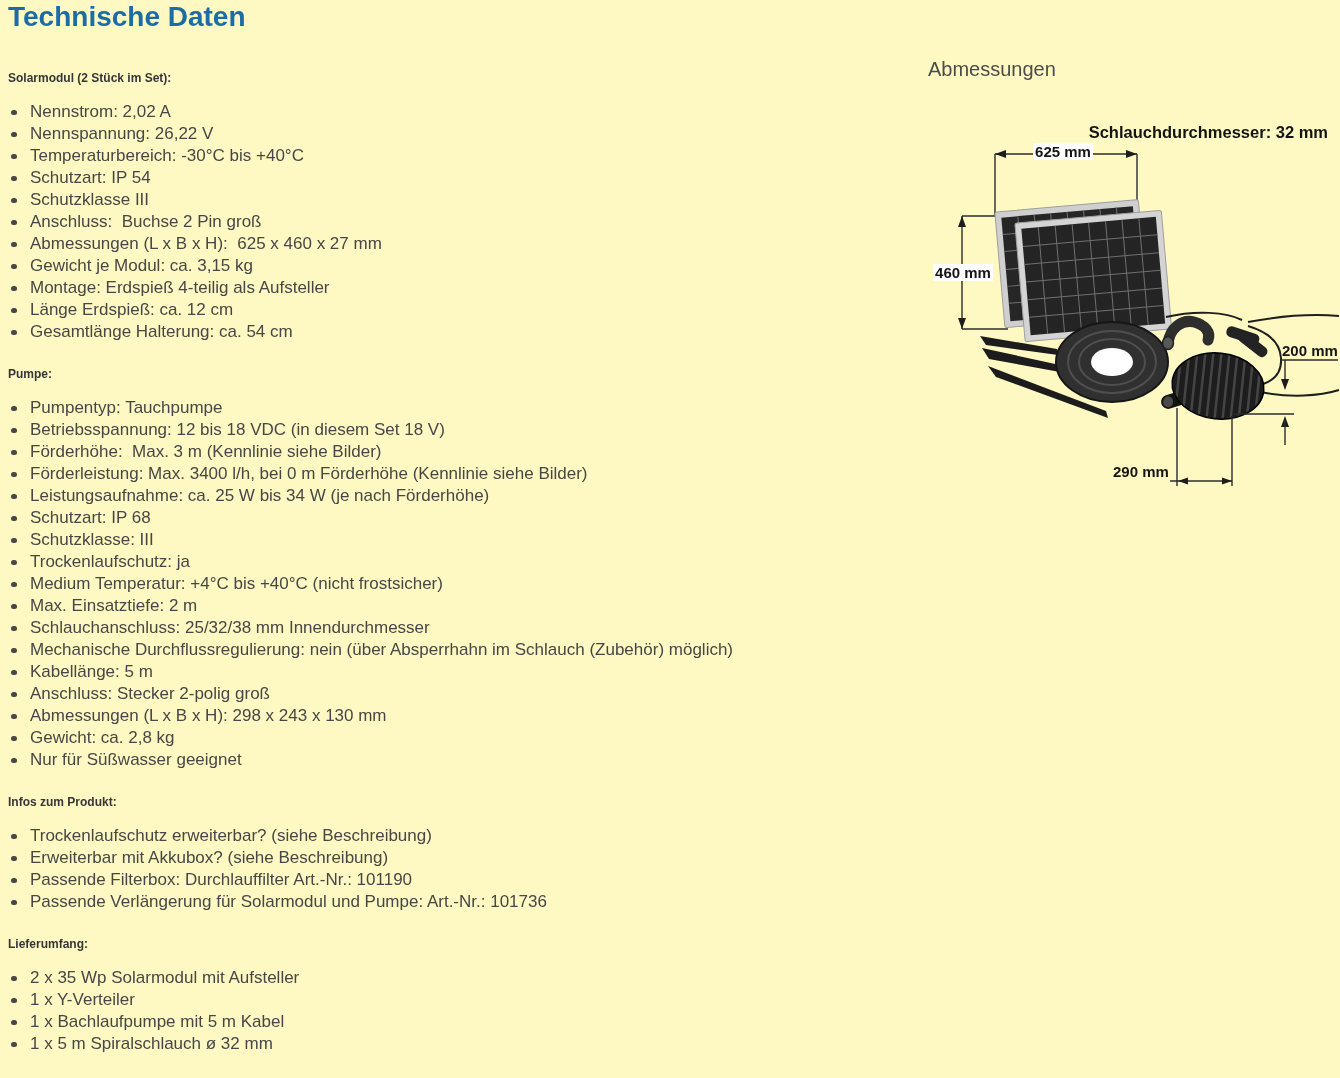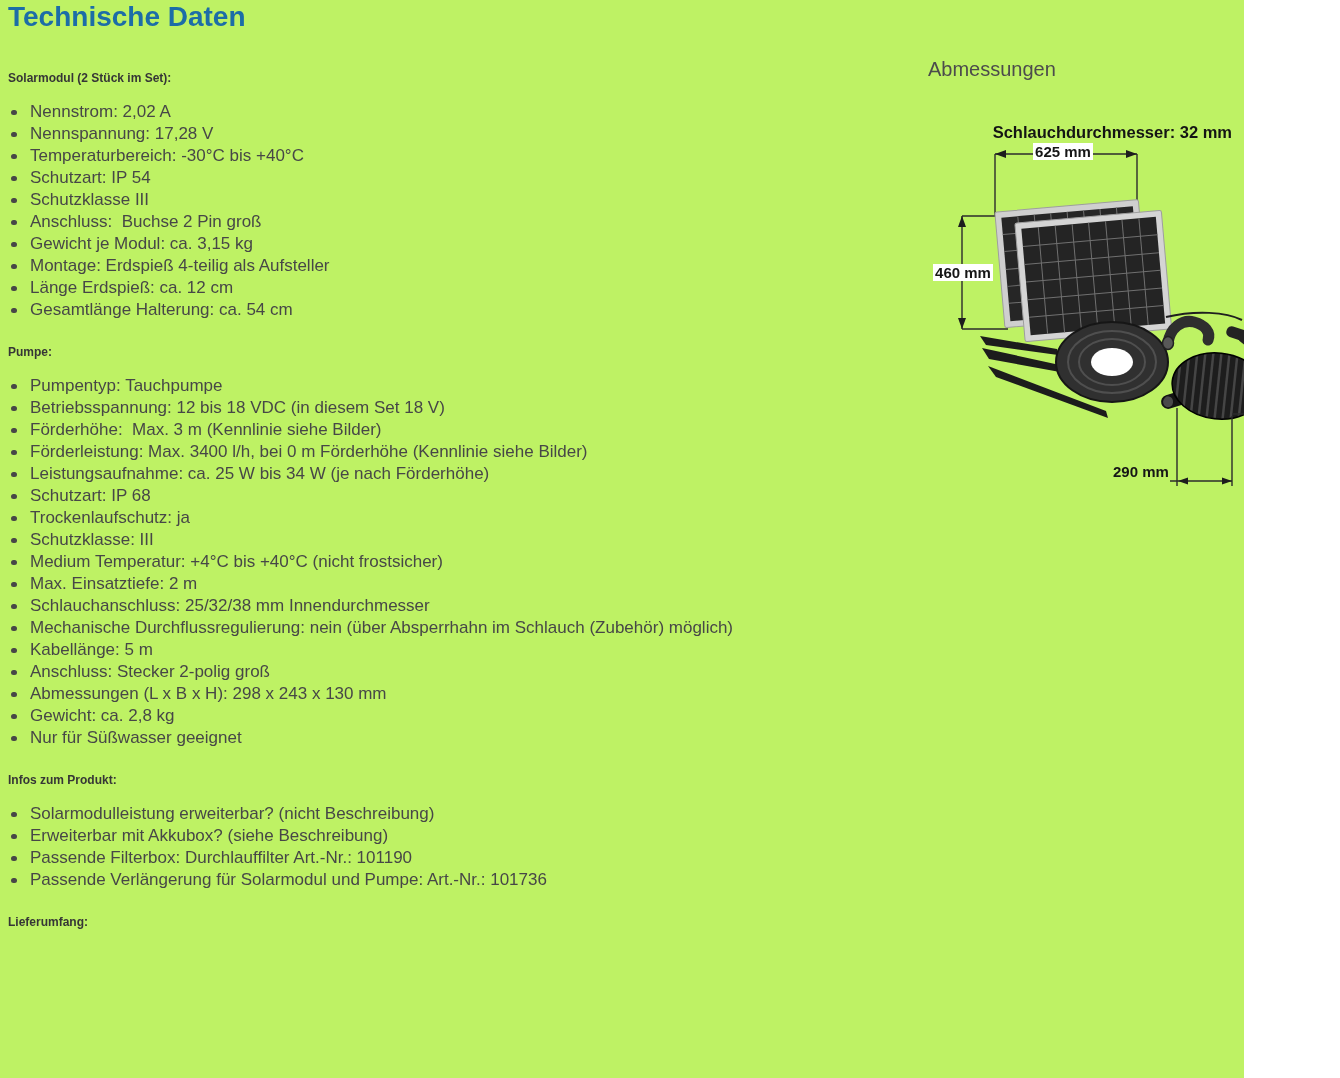--- a/index.html
+++ b/index.html
@@ -4,7 +4,7 @@
 <style>
   html,body{margin:0;padding:0;background:#fff;}
   .canvas{
-    position:relative;width:1244px;height:1078px;background:#bef264;
+    position:relative;width:1340px;height:1078px;background:#fef9c3;
     overflow:hidden;font-family:"Liberation Sans",sans-serif;
   }
   

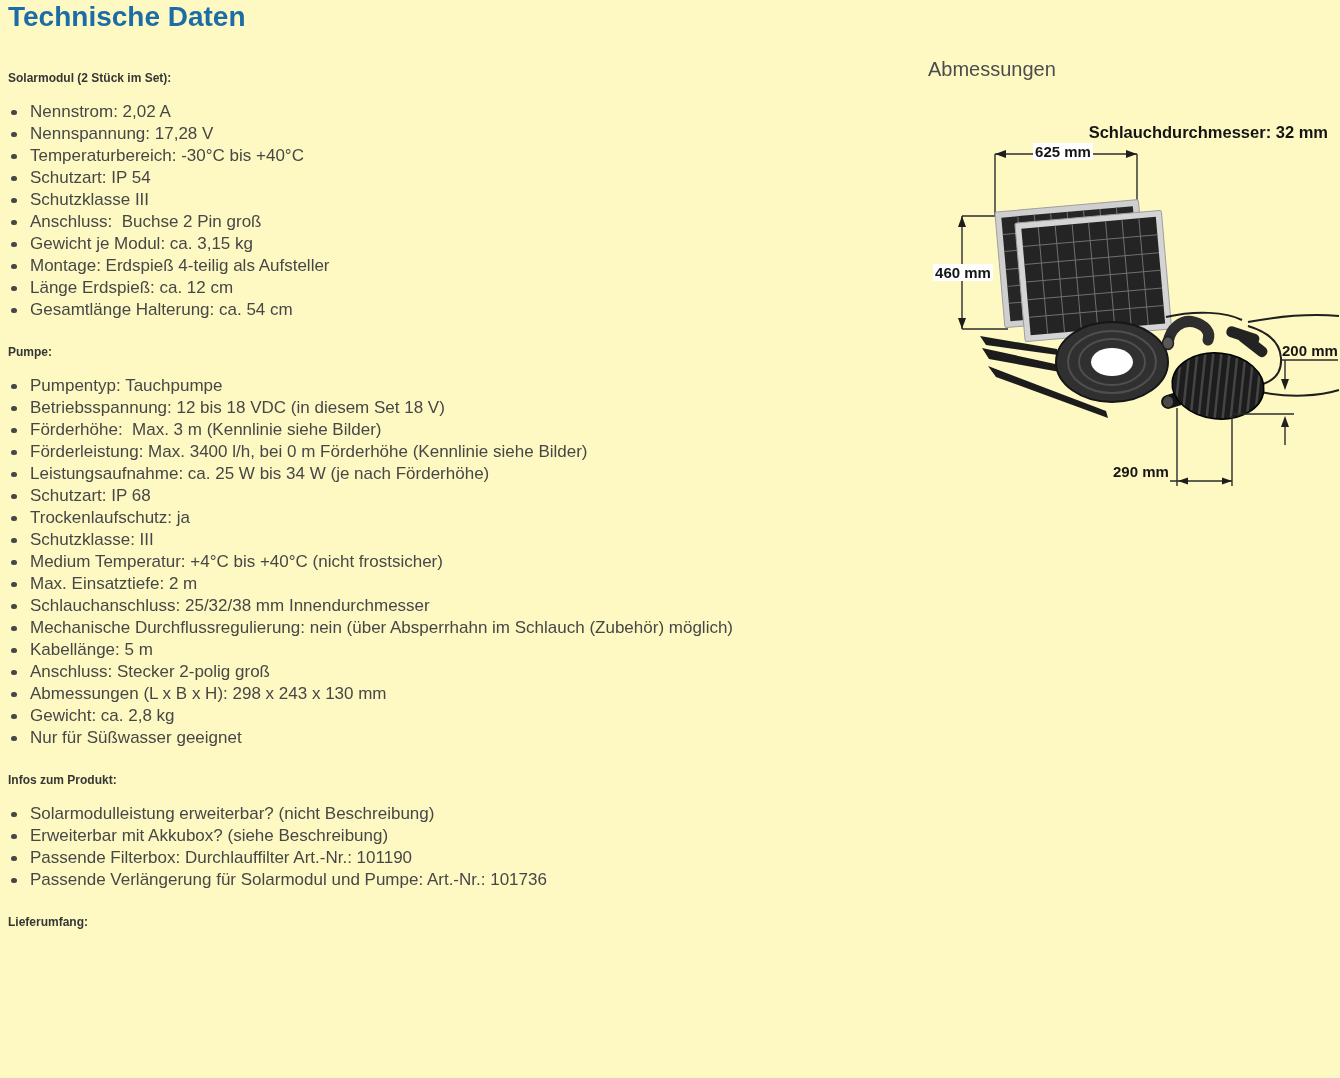--- a/index.html
+++ b/index.html
@@ -53,7 +53,7 @@
         <h2 class="sec-heading">Solarmodul (2 Stück im Set):</h2>
         <ul class="spec-list">
           <li>Nennstrom: 2,02 A</li>
-          <li>Nennspannung: 17,28 V</li>
+          <li>Nennspannung: 26,22 V</li>
           <li>Temperaturbereich: -30°C bis +40°C</li>
           <li>Schutzart: IP 54</li>
           <li>Schutzklasse III</li>

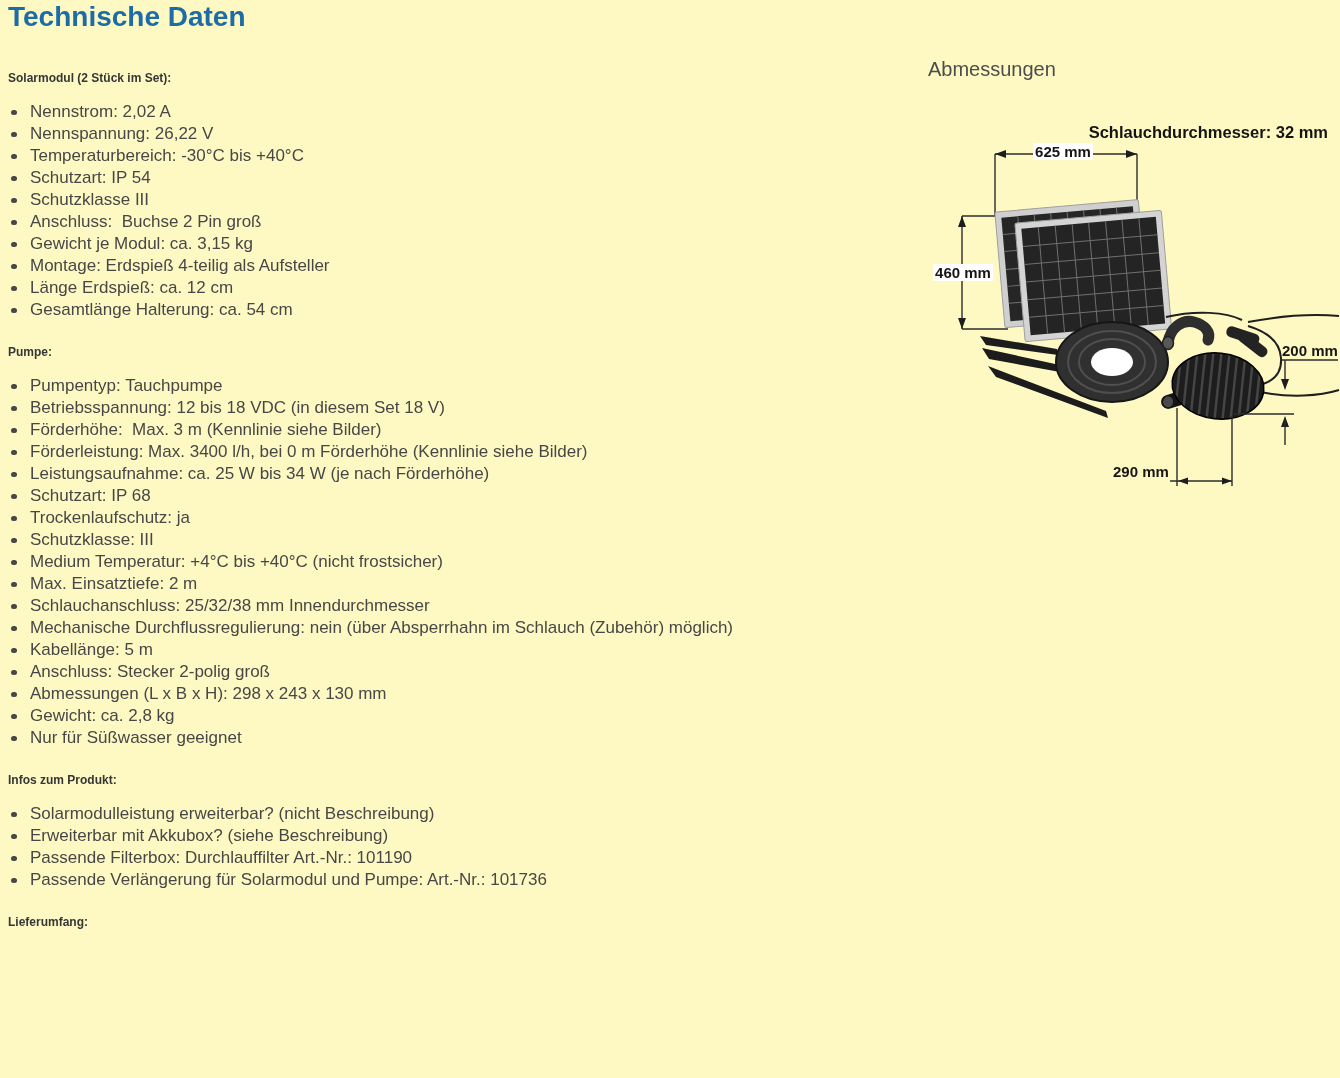--- a/index.html
+++ b/index.html
@@ -58,6 +58,7 @@
           <li>Schutzart: IP 54</li>
           <li>Schutzklasse III</li>
           <li>Anschluss:  Buchse 2 Pin groß</li>
+          <li>Abmessungen (L x B x H):  625 x 460 x 27 mm</li>
           <li>Gewicht je Modul: ca. 3,15 kg</li>
           <li>Montage: Erdspieß 4-teilig als Aufsteller</li>
           <li>Länge Erdspieß: ca. 12 cm</li>

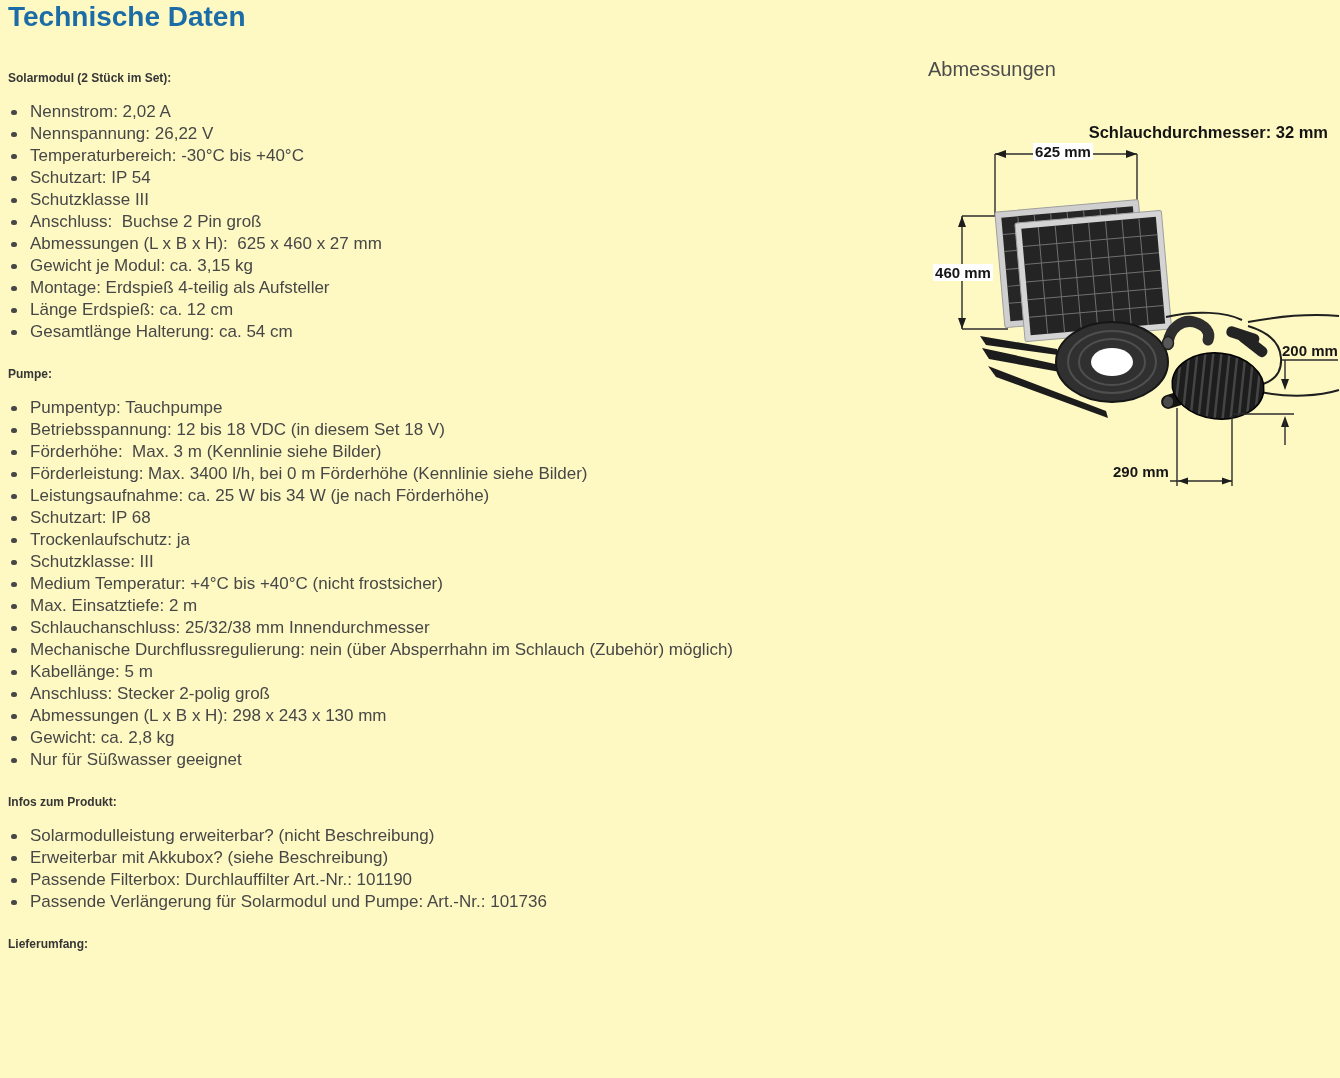--- a/index.html
+++ b/index.html
@@ -72,8 +72,8 @@
           <li>Förderleistung: Max. 3400 l/h, bei 0 m Förderhöhe (Kennlinie siehe Bilder)</li>
           <li>Leistungsaufnahme: ca. 25 W bis 34 W (je nach Förderhöhe)</li>
           <li>Schutzart: IP 68</li>
+          <li>Schutzklasse: III</li>
           <li>Trockenlaufschutz: ja</li>
-          <li>Schutzklasse: III</li>
           <li>Medium Temperatur: +4°C bis +40°C (nicht frostsicher)</li>
           <li>Max. Einsatztiefe: 2 m</li>
           <li>Schlauchanschluss: 25/32/38 mm Innendurchmesser</li>

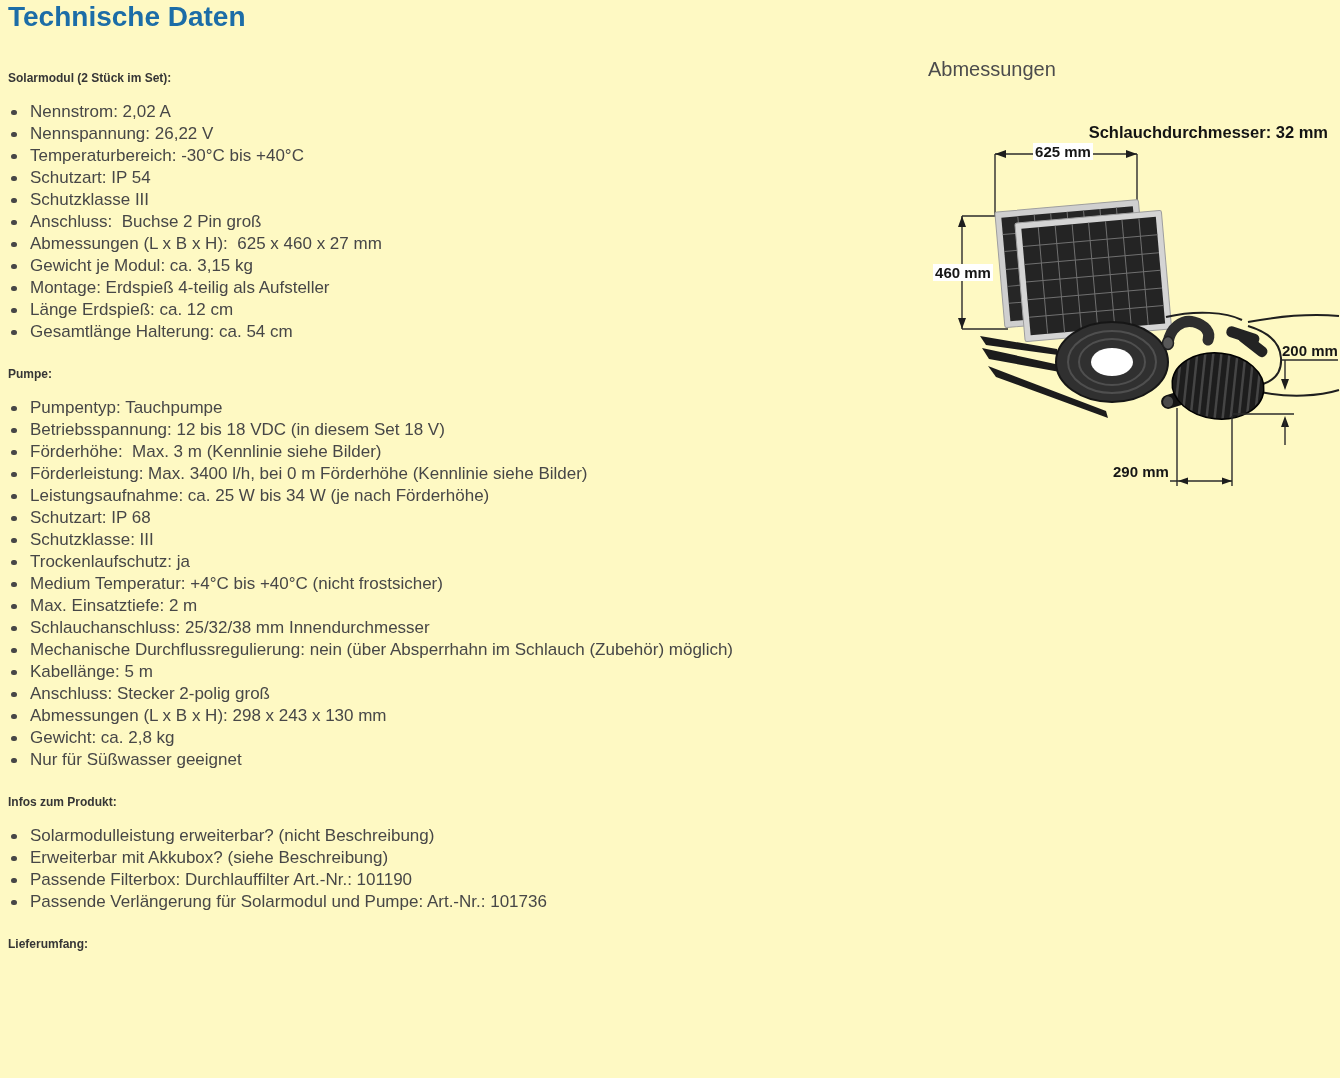--- a/index.html
+++ b/index.html
@@ -86,7 +86,7 @@
         </ul>
         <h2 class="sec-heading">Infos zum Produkt:</h2>
         <ul class="spec-list">
-          <li>Solarmodulleistung erweiterbar? (nicht Beschreibung)</li>
+          <li>Trockenlaufschutz erweiterbar? (siehe Beschreibung)</li>
           <li>Erweiterbar mit Akkubox? (siehe Beschreibung)</li>
           <li>Passende Filterbox: Durchlauffilter Art.-Nr.: 101190</li>
           <li>Passende Verlängerung für Solarmodul und Pumpe: Art.-Nr.: 101736</li>

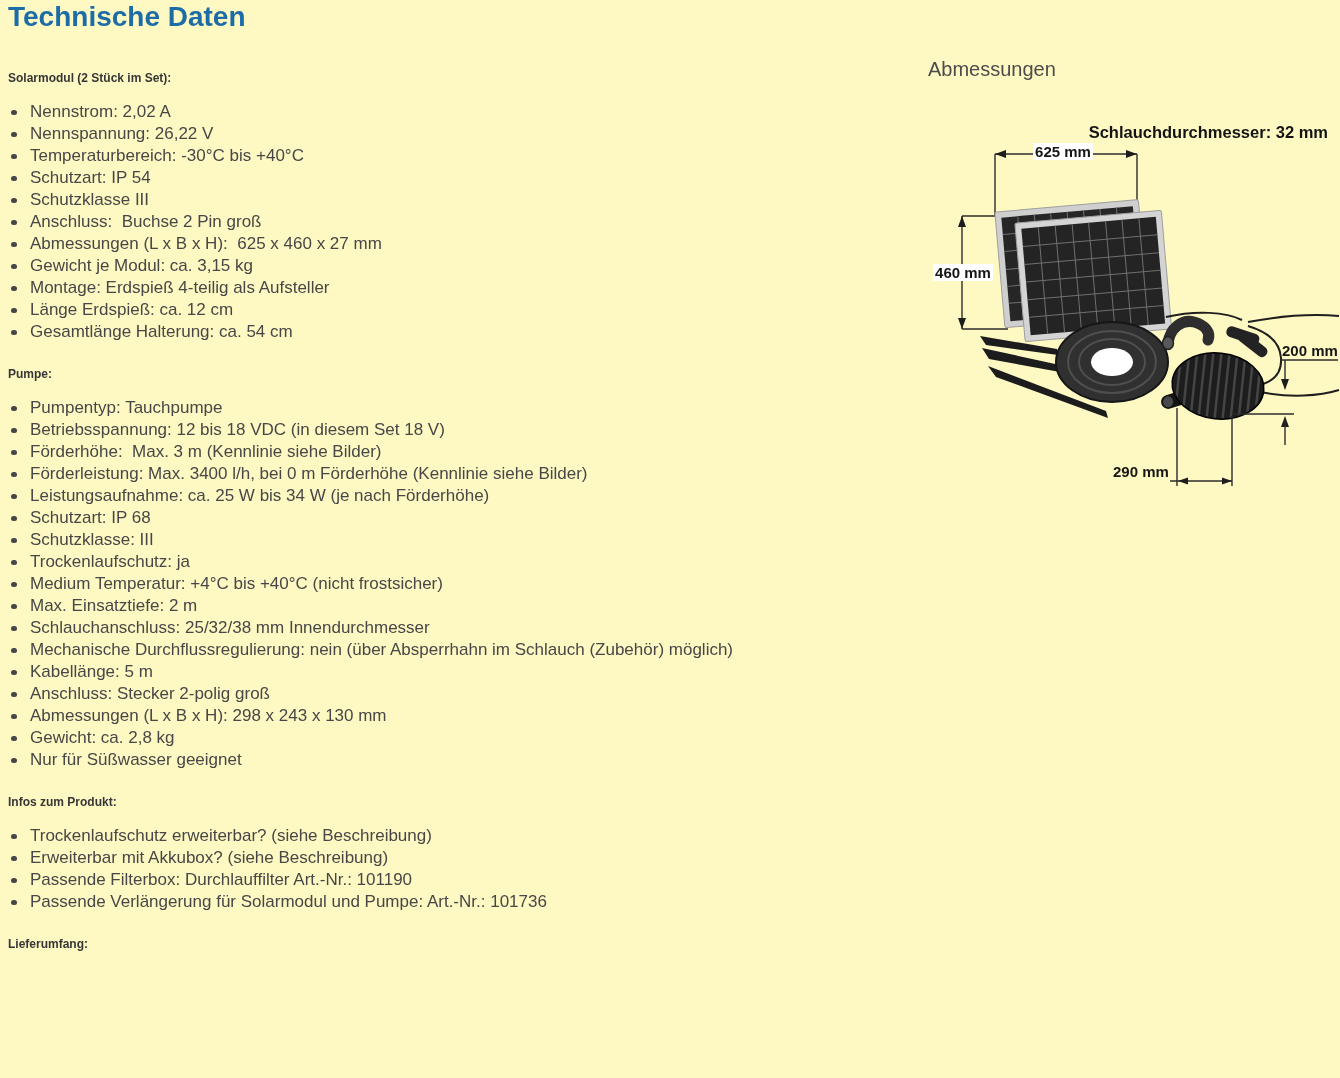--- a/index.html
+++ b/index.html
@@ -92,6 +92,12 @@
           <li>Passende Verlängerung für Solarmodul und Pumpe: Art.-Nr.: 101736</li>
         </ul>
         <h2 class="sec-heading">Lieferumfang:</h2>
+        <ul class="spec-list">
+          <li>2 x 35 Wp Solarmodul mit Aufsteller</li>
+          <li>1 x Y-Verteiler</li>
+          <li>1 x Bachlaufpumpe mit 5 m Kabel</li>
+          <li>1 x 5 m Spiralschlauch ø 32 mm</li>
+        </ul>
       </div>
   </div>
 

